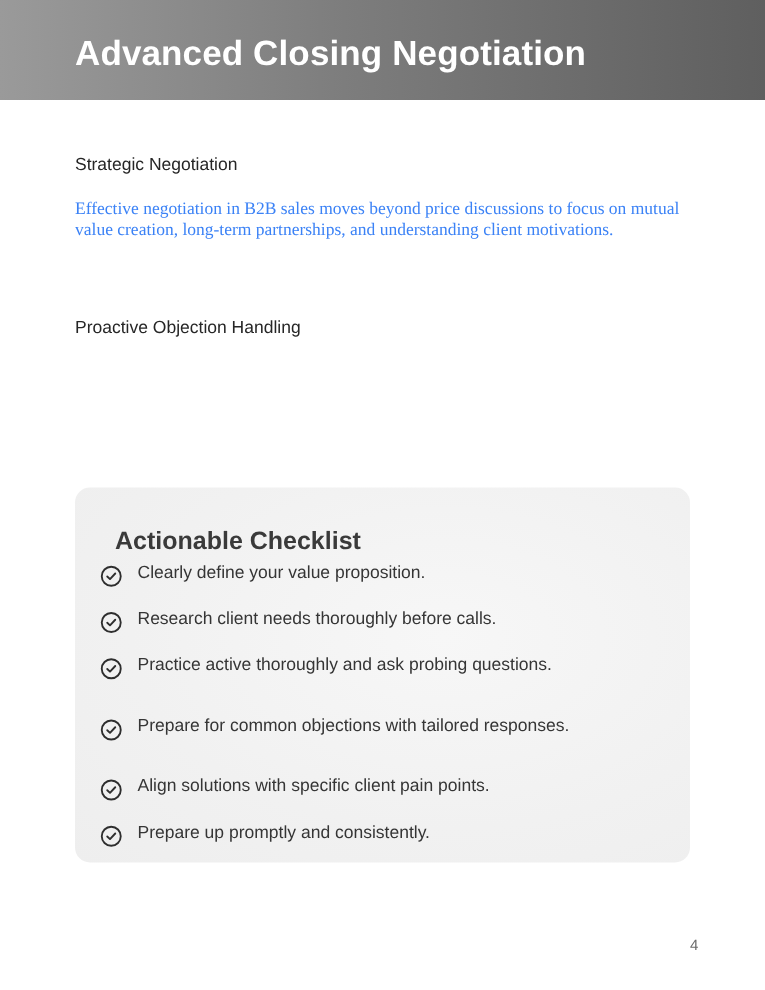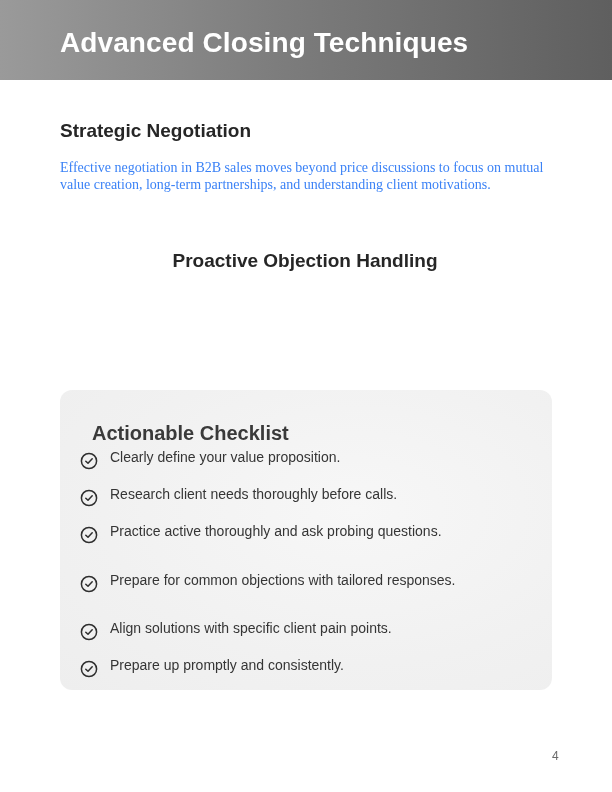--- a/index.html
+++ b/index.html
@@ -44,7 +44,7 @@
 <body>
 
 <div class="header">
-  <h1>Advanced Closing Techniques</h1>
+  <h1>Advanced Closing Negotiation</h1>
 </div>
 
 <div class="section sec1">

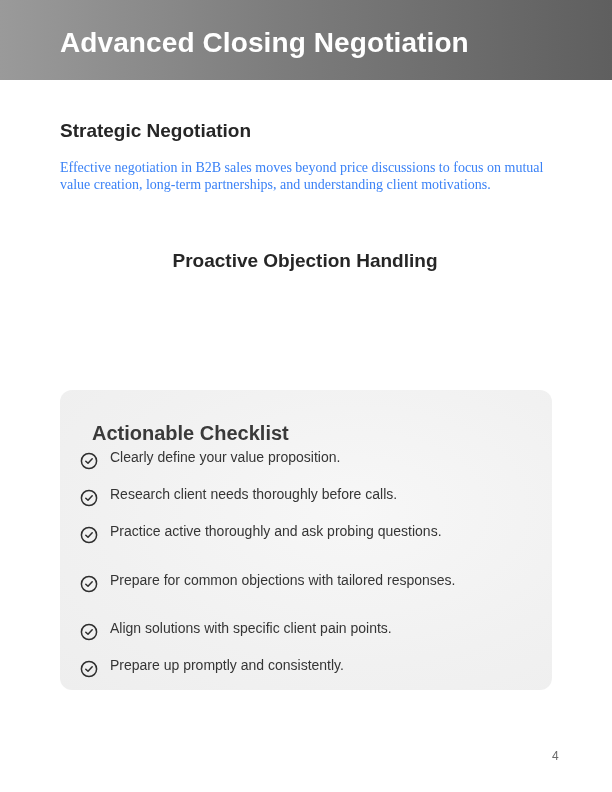--- a/index.html
+++ b/index.html
@@ -17,7 +17,7 @@
   }
   .section { position: absolute; left: 60px; width: 490px; }
   .section h2 {
-    margin: 0; font-size: 19px; font-weight: bold; color: #262626; line-height: 24px;
+    margin: 0; font-size: 14px; font-weight: normal; color: #262626; line-height: 24px;
   }
   .section p {
     margin: 16px 0 0 0; font-size: 14px; line-height: 17px; color: #3b82f6; font-family: Liberation Serif, serif;

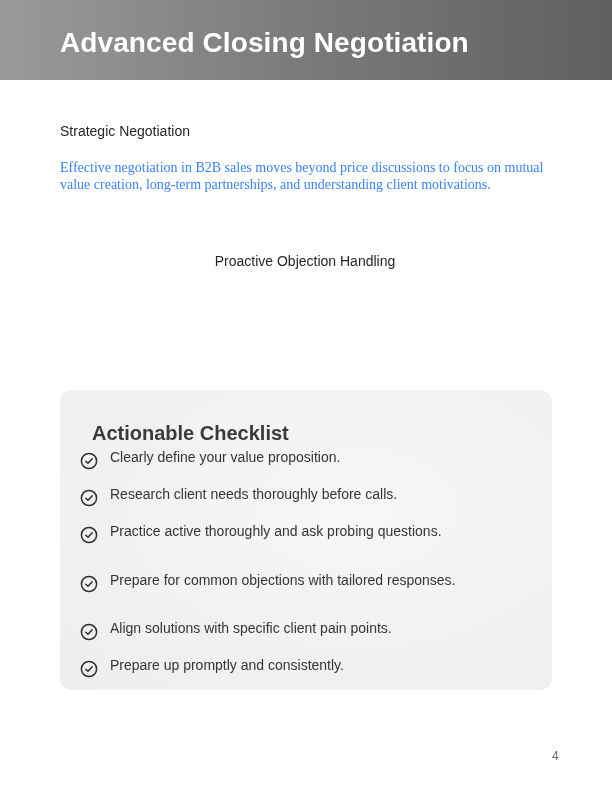--- a/index.html
+++ b/index.html
@@ -23,7 +23,7 @@
     margin: 16px 0 0 0; font-size: 14px; line-height: 17px; color: #3b82f6; font-family: Liberation Serif, serif;
   }
   .sec1 { top: 119px; }
-  .sec2 { top: 249px; text-align: center; }
+  .sec2 { top: 249px; }
   .checklist {
     position: absolute; left: 60px; top: 390px; width: 492px; height: 300px;
     border-radius: 12px;

